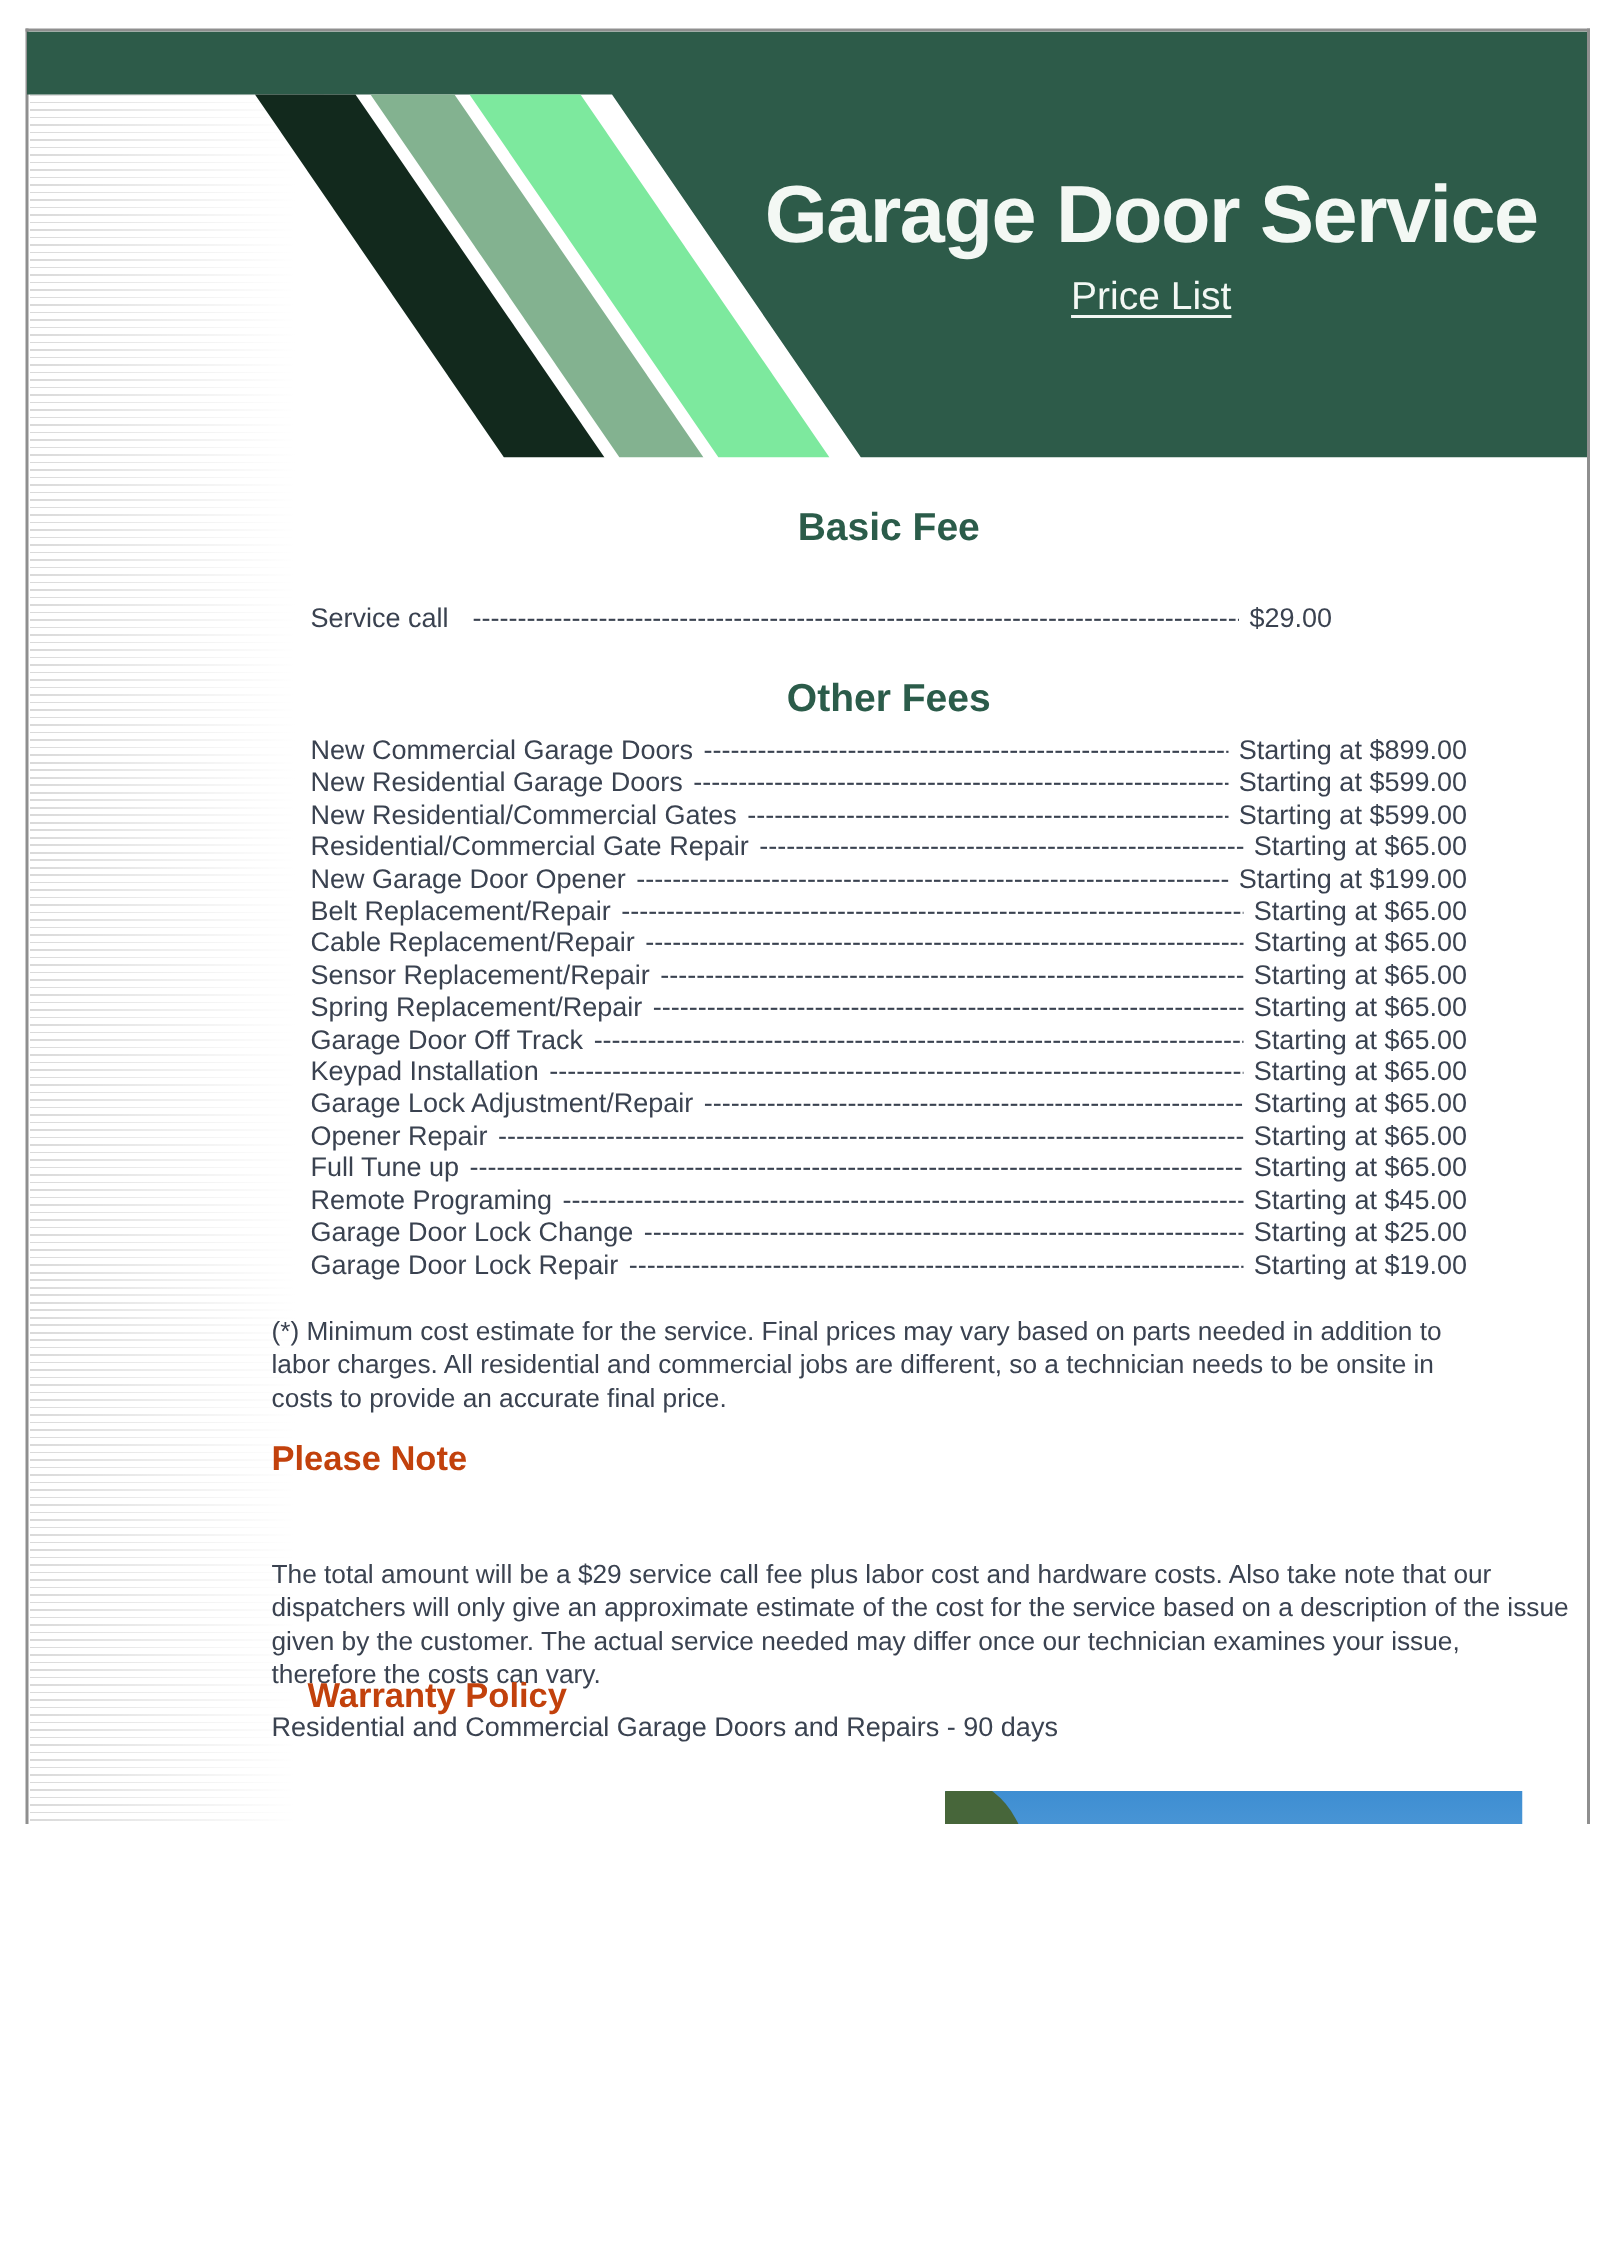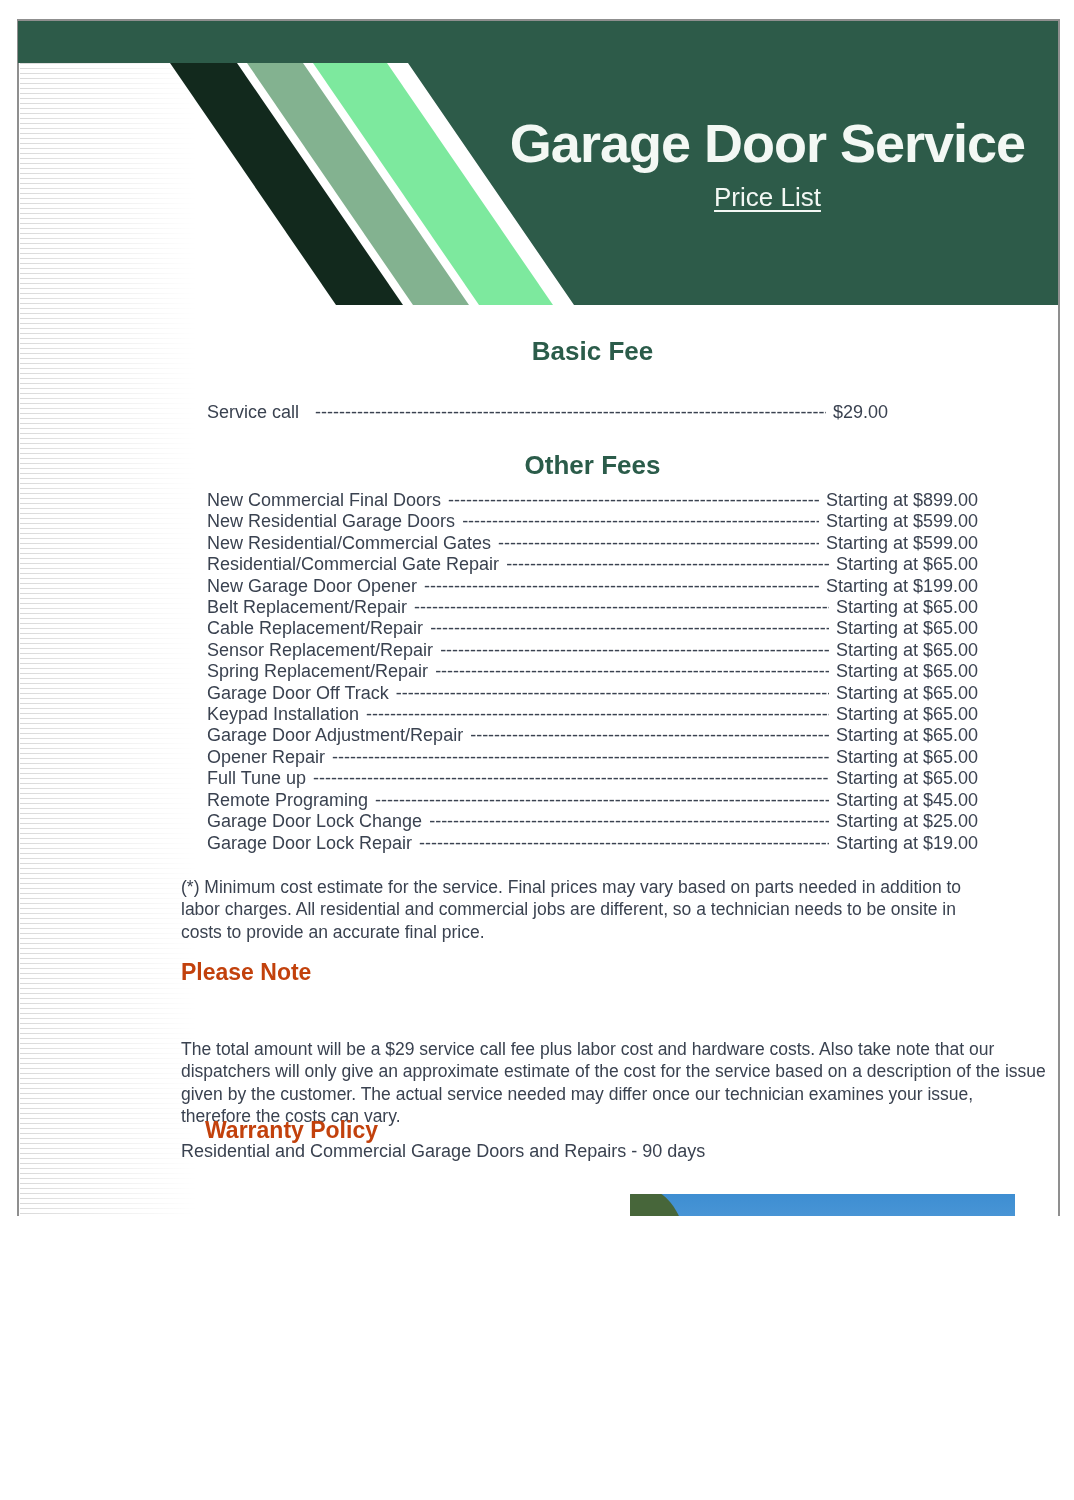--- a/index.html
+++ b/index.html
@@ -85,7 +85,7 @@
   <div class="fee-block" style="top:490px;width:771px;">
 
       <div class="fee-row">
-        <span class="fee-label">New Commercial Final Doors</span>
+        <span class="fee-label">New Commercial Garage Doors</span>
         <span class="fee-dashes">------------------------------------------------------------------------------------------------------------------------------------------------------------------------------------------------------------------------------------------------------------------------------------------------------------------------------------------------------------------------------------------------------------------------------------</span>
         <span class="fee-price">Starting at $899.00</span>
       </div>

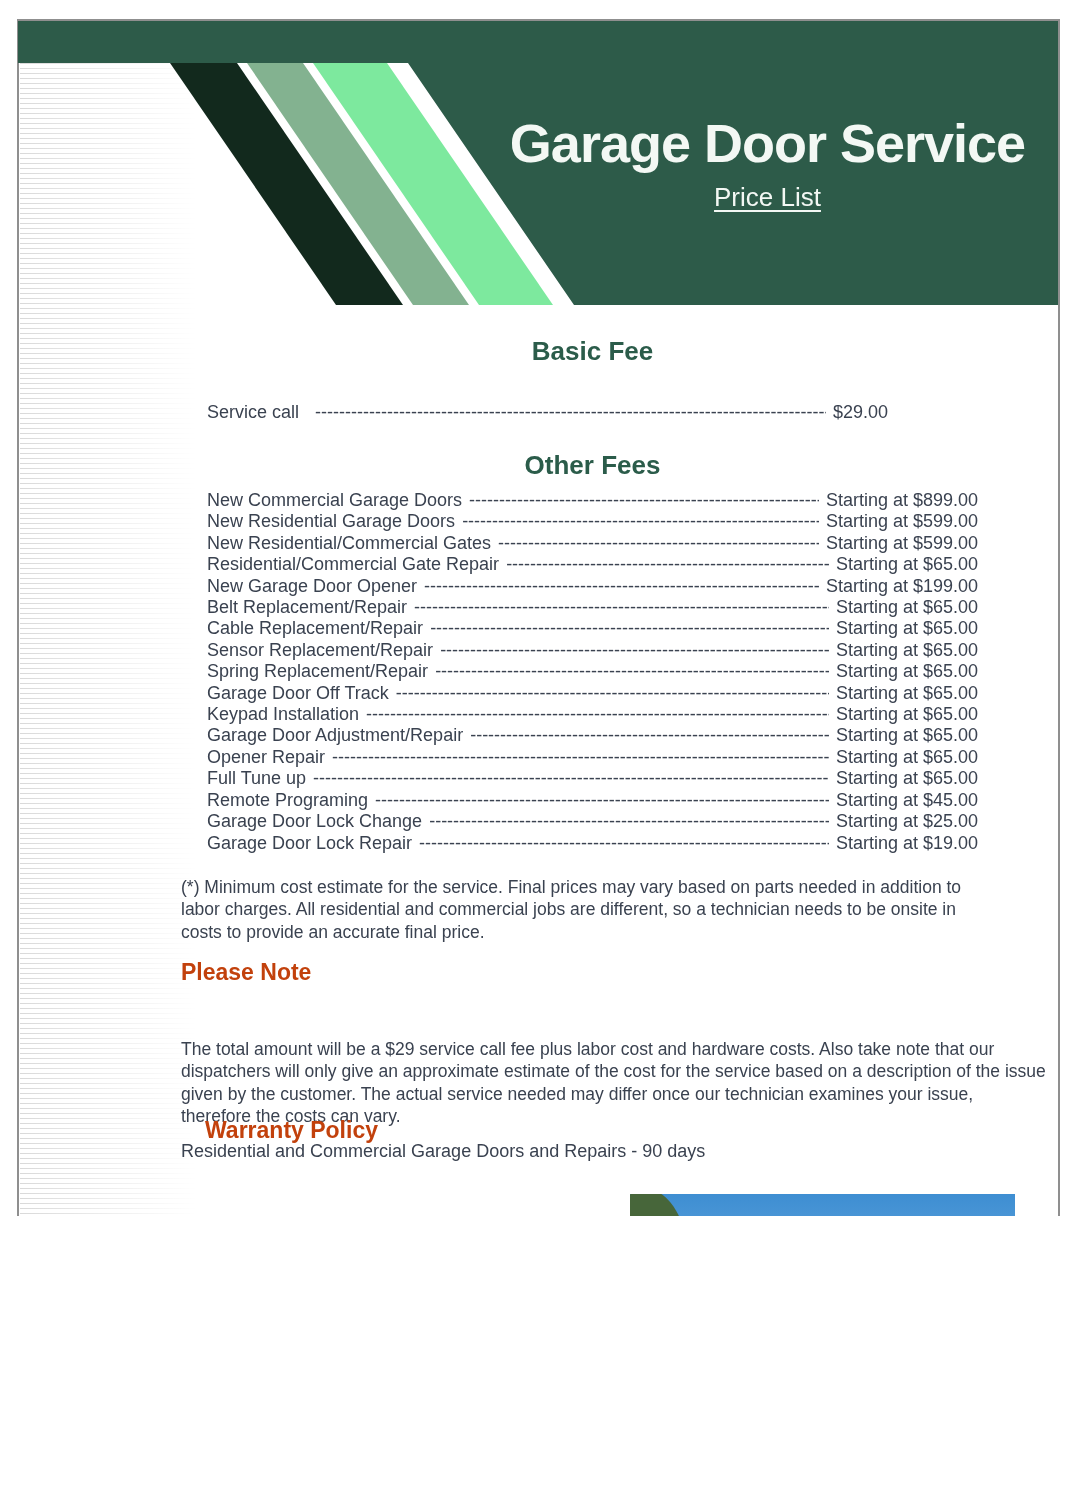--- a/index.html
+++ b/index.html
@@ -151,7 +151,7 @@
       </div>
 
       <div class="fee-row">
-        <span class="fee-label">Garage Door Adjustment/Repair</span>
+        <span class="fee-label">Garage Lock Adjustment/Repair</span>
         <span class="fee-dashes">------------------------------------------------------------------------------------------------------------------------------------------------------------------------------------------------------------------------------------------------------------------------------------------------------------------------------------------------------------------------------------------------------------------------------------</span>
         <span class="fee-price">Starting at $65.00</span>
       </div>

